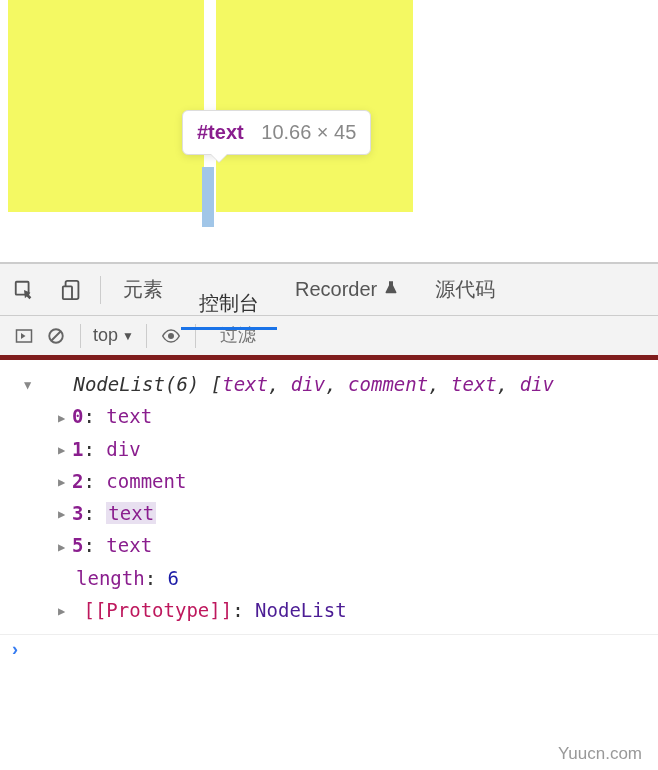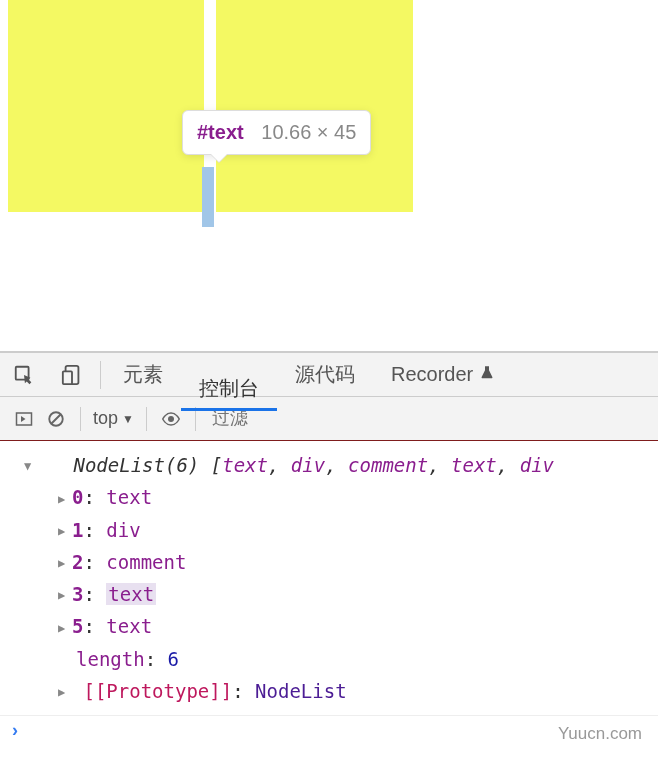--- a/index.html
+++ b/index.html
@@ -5,7 +5,7 @@
     * { margin: 0; padding: 0; box-sizing: border-box; }
     body { font-family: -apple-system, BlinkMacSystemFont, "Segoe UI", Arial, sans-serif; background: #fff; width: 658px; height: 770px; overflow: hidden; position: relative; }
     
-    .viewport { position: relative; height: 351px; padding: 8px 8px 0 8px; }
+    .viewport { position: relative; height: 262px; padding: 8px 8px 0 8px; }
     .yellow-box { position: absolute; background: #f4f963; }
     .box-left { left: 8px; top: 0; width: 196px; height: 212px; }
     .box-right { left: 216px; top: 0; width: 197px; height: 212px; }

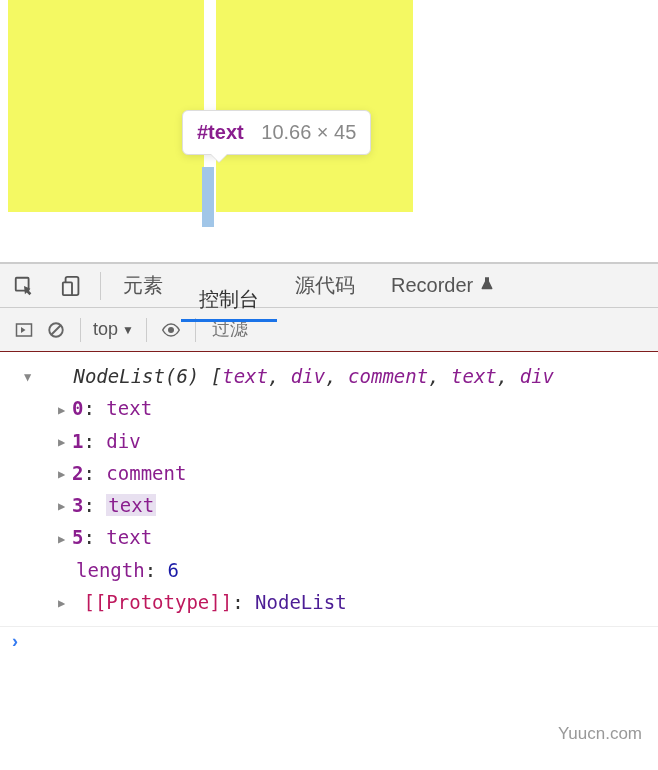--- a/index.html
+++ b/index.html
@@ -18,7 +18,7 @@
     .tooltip::before { content: ''; position: absolute; left: 27px; top: 100%; width: 0; height: 0; border: 9px solid transparent; border-top-color: #ddd; }
     
     .devtools { border-top: 2px solid #ccc; }
-    .tab-bar { display: flex; align-items: center; height: 44px; border-bottom: 1px solid #ccc; background: #f3f3f3; }
+    .tab-bar { display: flex; align-items: center; height: 52px; border-bottom: 1px solid #ccc; background: #f3f3f3; }
     .tab-icon { width: 48px; display: flex; align-items: center; justify-content: center; color: #555; }
     .tab-icon svg { width: 22px; height: 22px; }
     .tab-sep { width: 1px; height: 28px; background: #ccc; margin: 0 4px; }

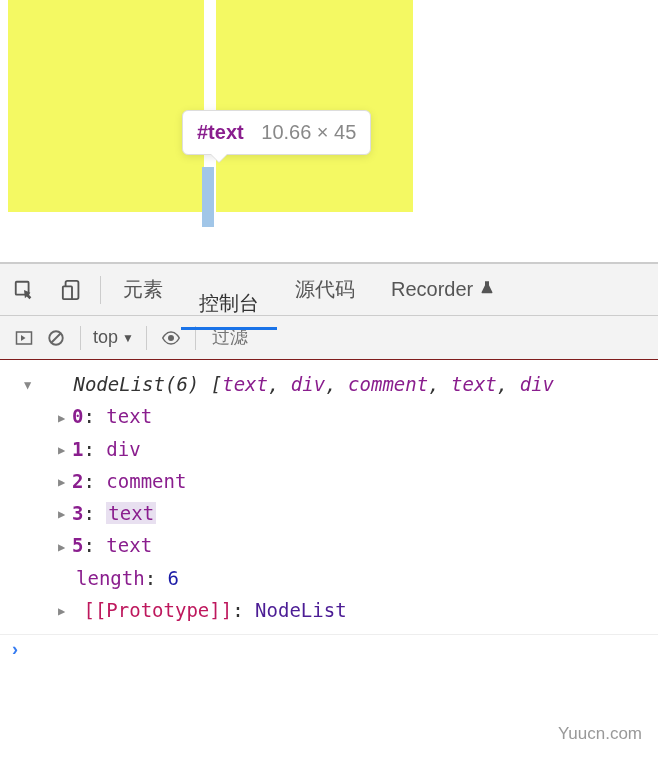--- a/index.html
+++ b/index.html
@@ -93,9 +93,6 @@
         <span>控制台</span>
       </div>
     <div class="tab">
-        <span>源代码</span>
-      </div>
-    <div class="tab">
       <span>Recorder</span>
       <span class="flask-icon">
         <svg width="16" height="16" viewBox="0 0 24 24" fill="#555">
@@ -103,6 +100,9 @@
           </svg>
       </span>
     </div>
+    <div class="tab">
+        <span>源代码</span>
+      </div>
   </div>
 
   <div class="toolbar">

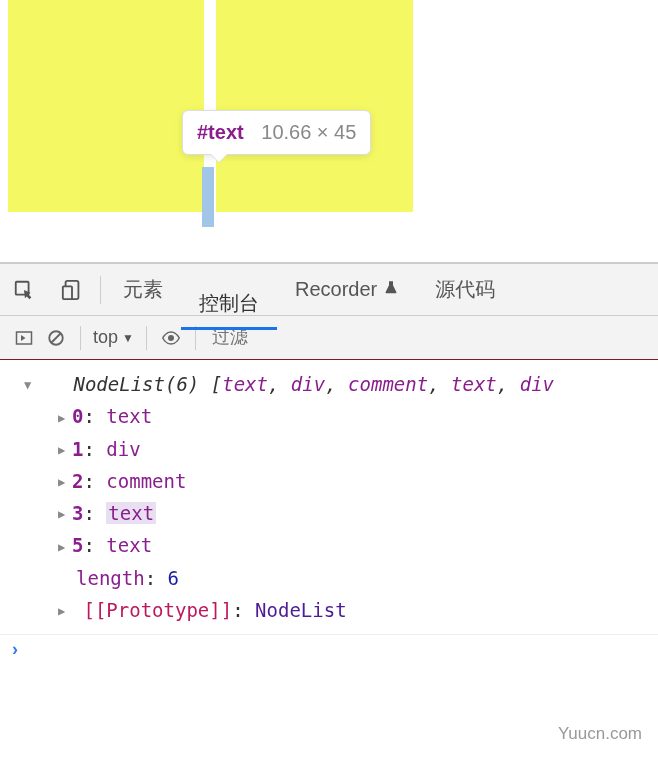--- a/index.html
+++ b/index.html
@@ -27,7 +27,7 @@
     .tab.active::after { content: ''; position: absolute; bottom: -1px; left: 0; right: 0; height: 3px; background: #1a73e8; }
     .flask-icon { margin-left: 6px; }
     
-    .toolbar { display: flex; align-items: center; height: 44px; border-bottom: 1px solid #7f1d1d; background: #f3f3f3; padding: 0 8px; }
+    .toolbar { display: flex; align-items: center; height: 44px; border-bottom: 5px solid #7f1d1d; background: #f3f3f3; padding: 0 8px; }
     .toolbar-btn { width: 32px; display: flex; align-items: center; justify-content: center; color: #666; }
     .toolbar-btn svg { width: 18px; height: 18px; }
     .toolbar-sep { width: 1px; height: 24px; background: #ccc; margin: 0 8px; }

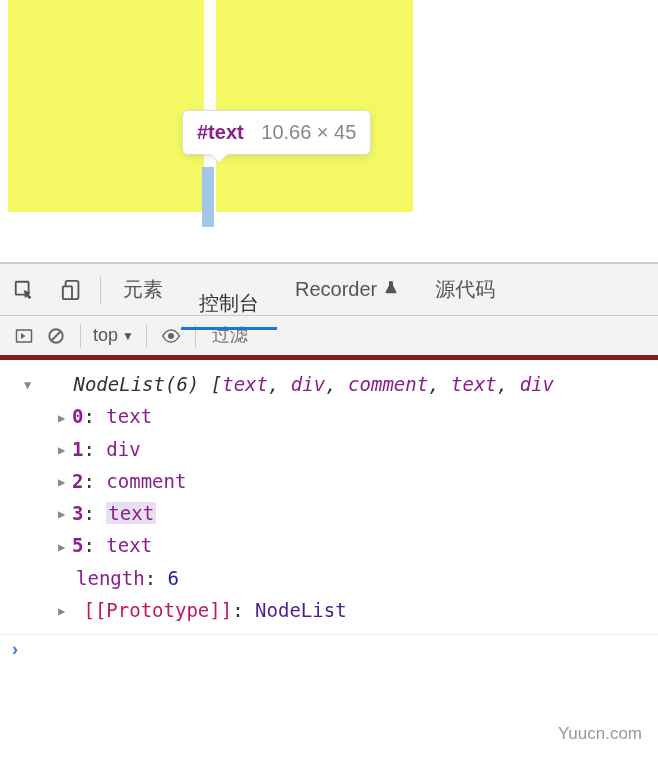--- a/index.html
+++ b/index.html
@@ -32,7 +32,7 @@
     .toolbar-btn svg { width: 18px; height: 18px; }
     .toolbar-sep { width: 1px; height: 24px; background: #ccc; margin: 0 8px; }
     .context-select { font-size: 18px; color: #555; padding: 2px 4px; display: flex; align-items: center; }
-    .filter-input { flex: 1; margin-left: 4px; border: none; background: transparent; font-size: 18px; color: #555; outline: none; padding: 4px; height: 100%;}
+    .filter-input { flex: 1; margin-left: 12px; border: none; background: transparent; font-size: 18px; color: #555; outline: none; padding: 4px; height: 100%;}
     
     .console { padding: 8px 0; font-family: Menlo, Monaco, Consolas, monospace; font-size: 19px; line-height: 1.7; }
     .console-line { padding: 0 12px 0 24px; white-space: nowrap; overflow: hidden; }

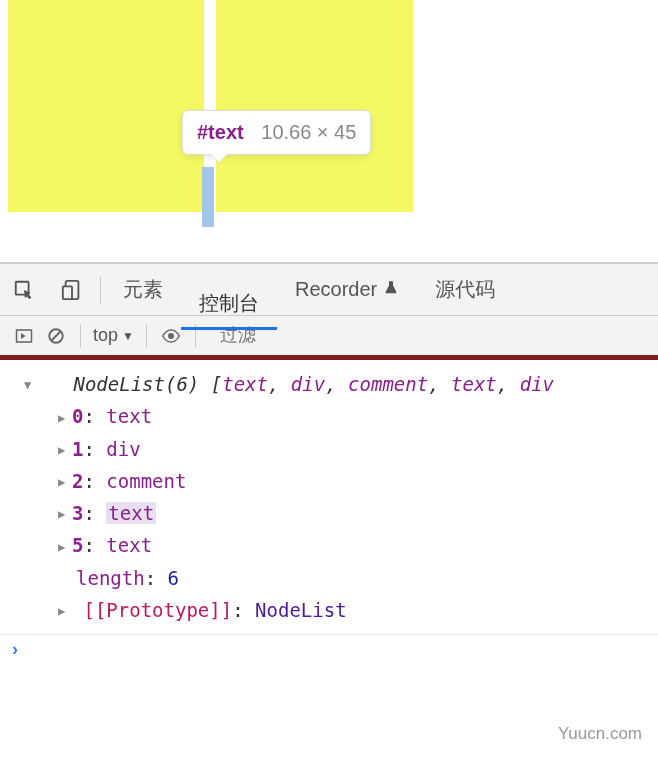--- a/index.html
+++ b/index.html
@@ -56,7 +56,7 @@
     .prompt-line { padding: 4px 12px; border-top: 1px solid #eee; display: flex; align-items: center; }
     .prompt-icon { color: #367cf1; font-size: 18px; font-weight: bold; margin-right: 8px; }
     
-    .watermark { position: absolute; right: 16px; bottom: 26px; color: #999; font-size: 17px; font-family: -apple-system, sans-serif; }
+    .watermark { position: absolute; right: 16px; bottom: 6px; color: #999; font-size: 17px; font-family: -apple-system, sans-serif; }
   </style>
 </head>
 <body>

